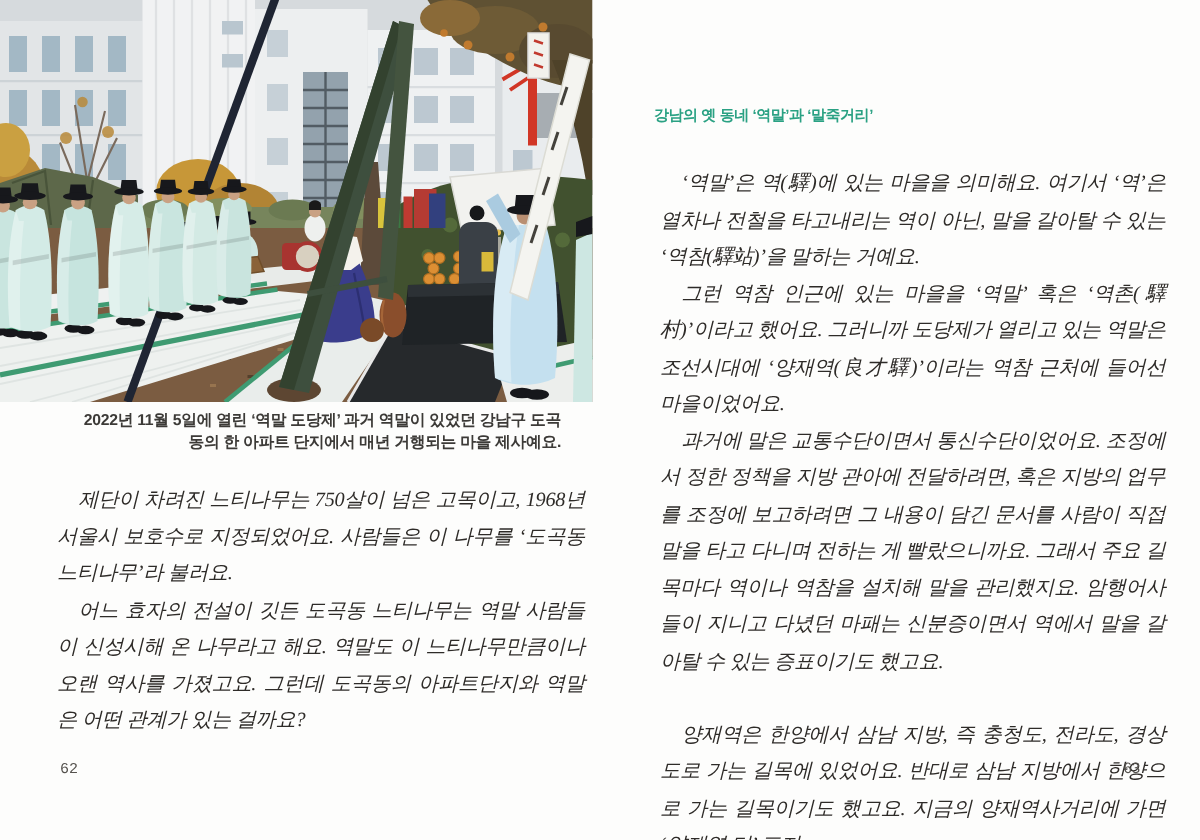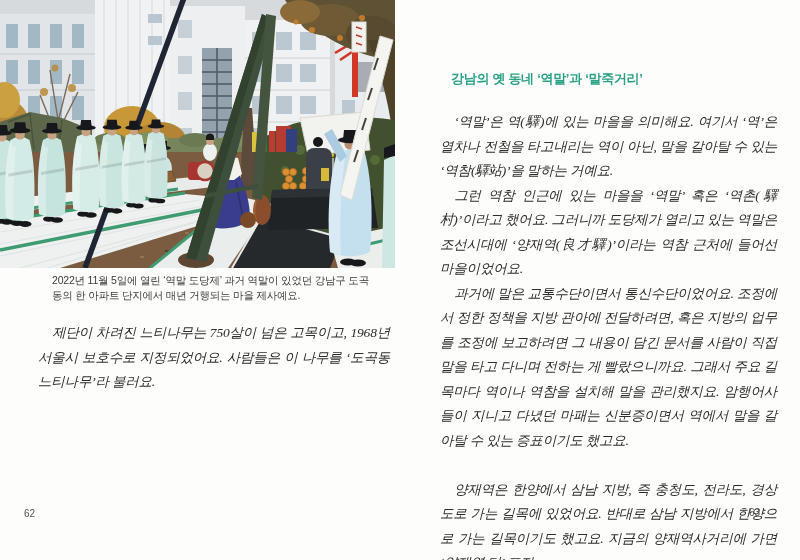--- a/index.html
+++ b/index.html
@@ -40,9 +40,9 @@
   .right-body{left:440px;top:110px;width:337px;}
   .right-body p.gap{margin-top:24.5px;}
   .section-heading{
-    position:absolute;left:451px;top:70px;
+    position:absolute;left:436px;top:70px;
     font-family:"Liberation Sans","DejaVu Sans",sans-serif;
-    font-size:13px;font-weight:700;
+    font-size:10px;font-weight:700;
     color:var(--heading-color);
     letter-spacing:-0.3px;
   }

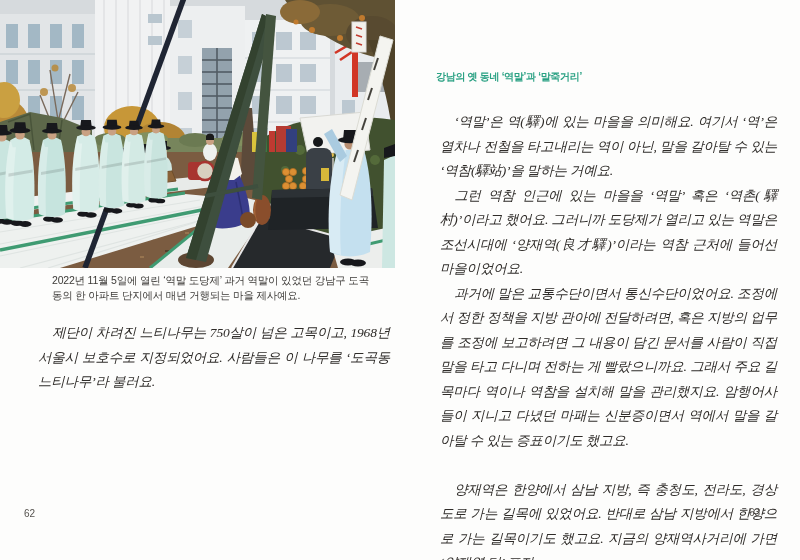--- a/index.html
+++ b/index.html
@@ -25,9 +25,10 @@
   .caption{
     position:absolute;left:52px;top:273px;width:322px;
     font-family:"Liberation Sans","DejaVu Sans",sans-serif;
-    font-size:10.5px;line-height:14.5px;font-weight:400;
+    font-size:10.5px;line-height:14.5px;font-weight:700;
     color:var(--caption-color);
     letter-spacing:-0.2px;
+    text-align:right;
   }
   .body-text{
     position:absolute;

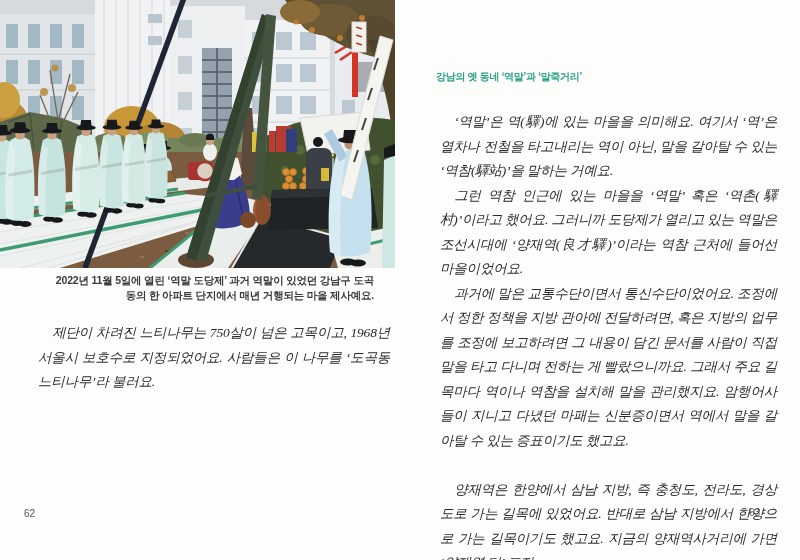--- a/index.html
+++ b/index.html
@@ -430,6 +430,7 @@
 
     <div class="body-text left-body">
       <p>제단이 차려진 느티나무는 750살이 넘은 고목이고, 1968년 서울시 보호수로 지정되었어요. 사람들은 이 나무를 ‘도곡동 느티나무’라 불러요.</p>
+      <p>어느 효자의 전설이 깃든 도곡동 느티나무는 역말 사람들이 신성시해 온 나무라고 해요. 역말도 이 느티나무만큼이나 오랜 역사를 가졌고요. 그런데 도곡동의 아파트단지와 역말은 어떤 관계가 있는 걸까요?</p>
     </div>
 
     <div class="pagenum pn-left">62</div>

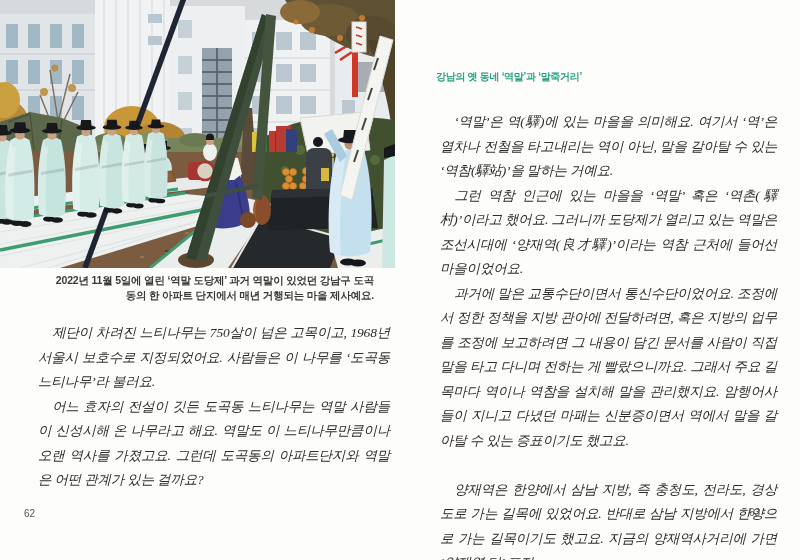--- a/index.html
+++ b/index.html
@@ -52,7 +52,7 @@
     font-family:"Liberation Sans","DejaVu Sans",sans-serif;
     font-size:10px;color:var(--pagenum-color);
   }
-  .pagenum.pn-left{left:24px;top:508px;}
+  .pagenum.pn-left{left:40px;top:508px;font-family:Liberation Mono, monospace;}
   .pagenum.pn-right{left:737px;top:507px;margin-left:12px;}
 </style>
 </head>

